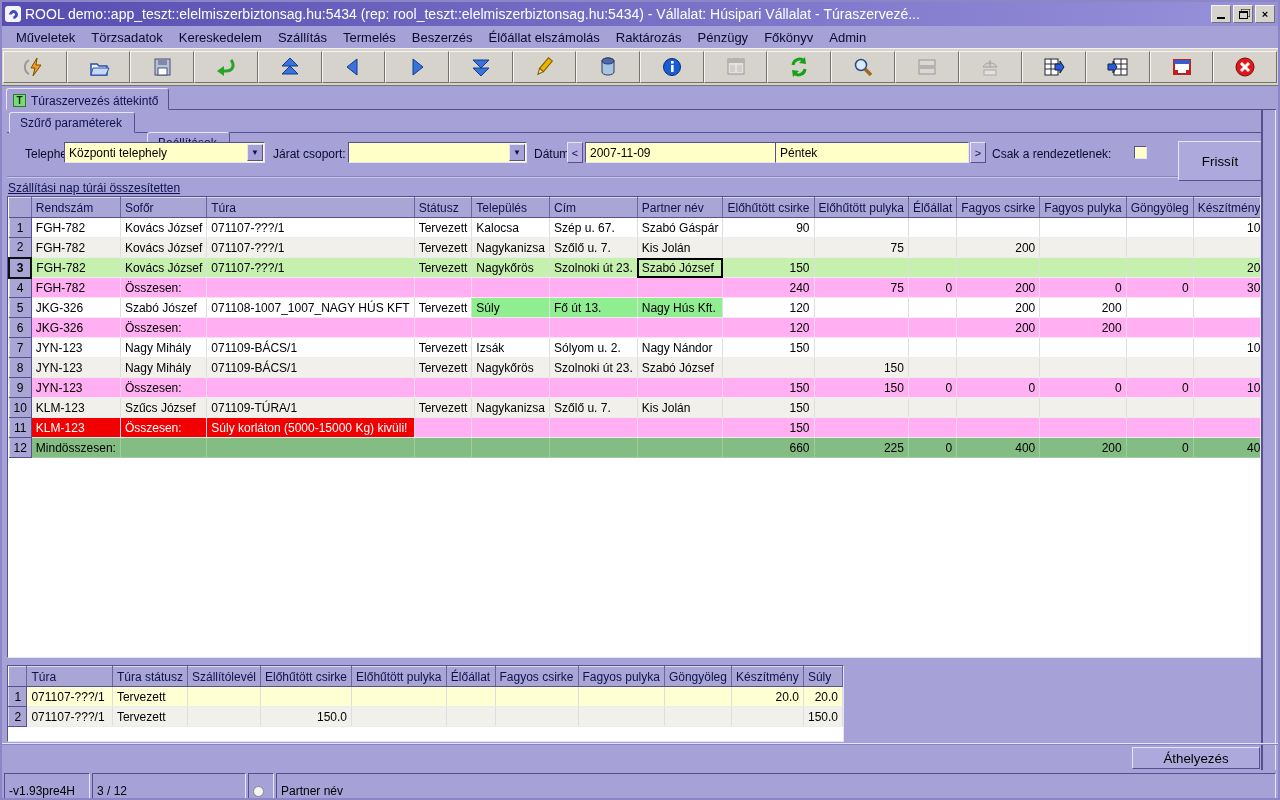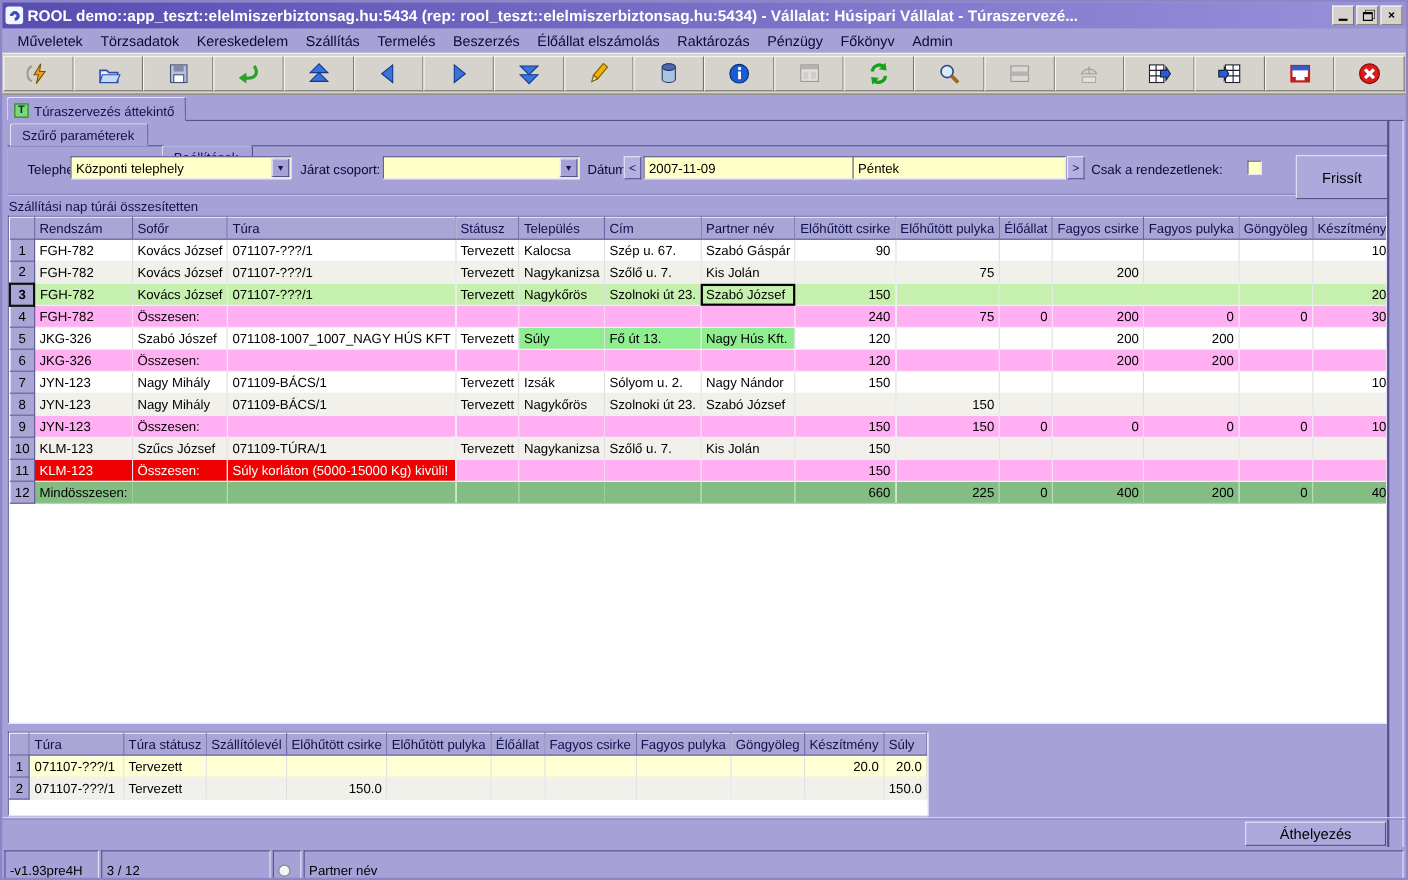--- a/index.html
+++ b/index.html
@@ -15,7 +15,7 @@
     display:inline-flex; align-items:center; justify-content:center; margin-right:4px; flex:0 0 auto; }
   .app-icon i { display:block; width:9px; height:9px; border:3px solid #3a4ec0;
     border-bottom-color:transparent; border-radius:50%; transform:rotate(45deg); }
-  .title-text { color:#fff; font-weight:bold; font-size:14px; white-space:nowrap;
+  .title-text { color:#fff; font-weight:normal; font-size:14px; white-space:nowrap;
     overflow:hidden; flex:1 1 auto; }
   .win-btns { display:flex; gap:2px; flex:0 0 auto; }
   .win-btn { width:20px; height:18px; background:#d6d3cc; border:1px solid;

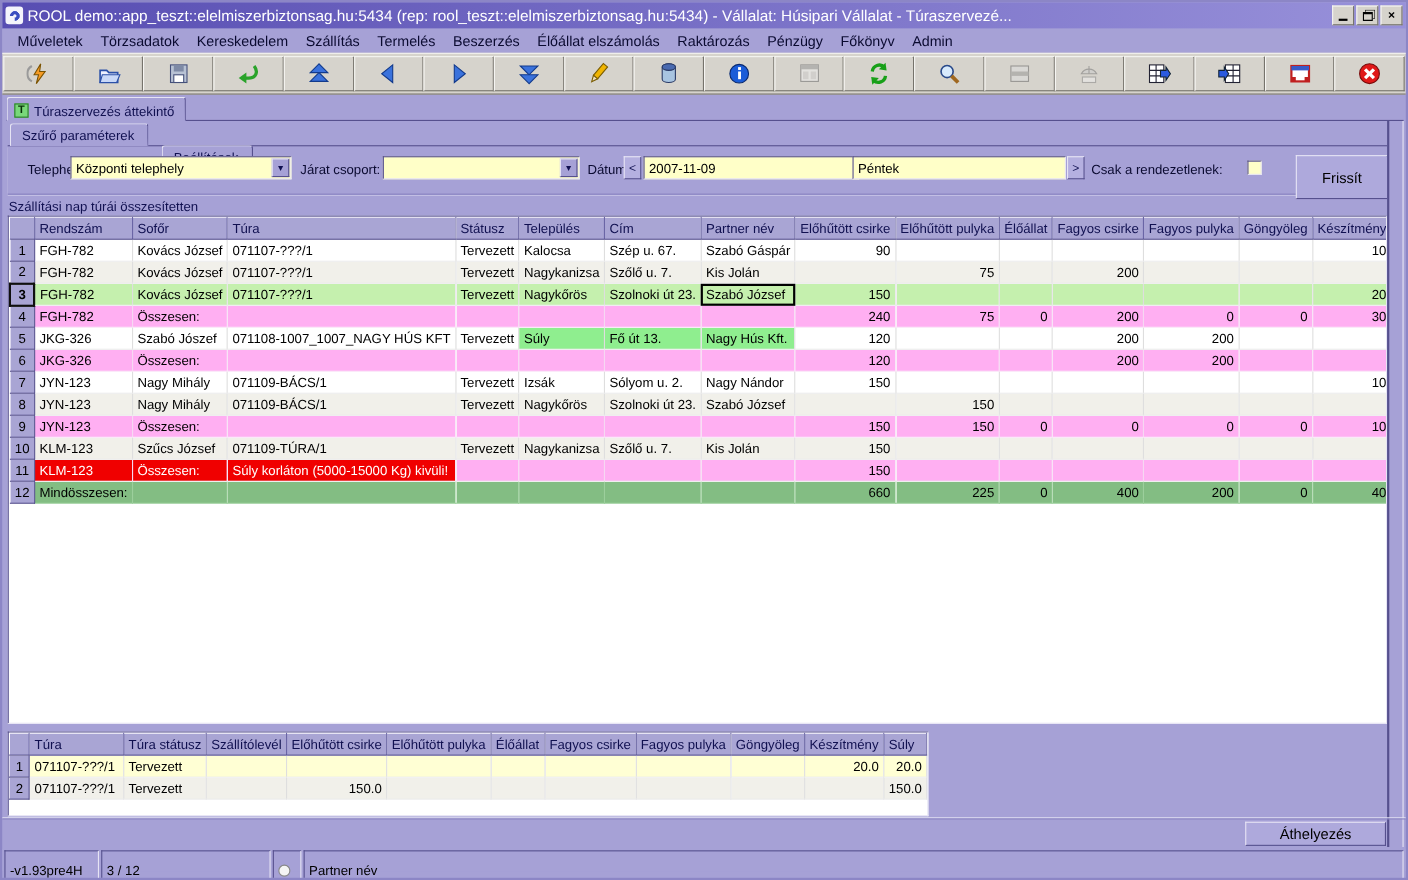--- a/index.html
+++ b/index.html
@@ -78,7 +78,7 @@
 
   
   .section-title { position:absolute; left:6px; top:179px; color:#101050;
-    }
+    text-decoration:underline; }
   .grid-wrap { position:absolute; background:#fff; border:1px solid;
     border-color:#56508e #e6e4f4 #e6e4f4 #56508e; overflow:hidden; }
   #main-grid-wrap { left:5px; top:194px; width:1254px; height:462px; }

